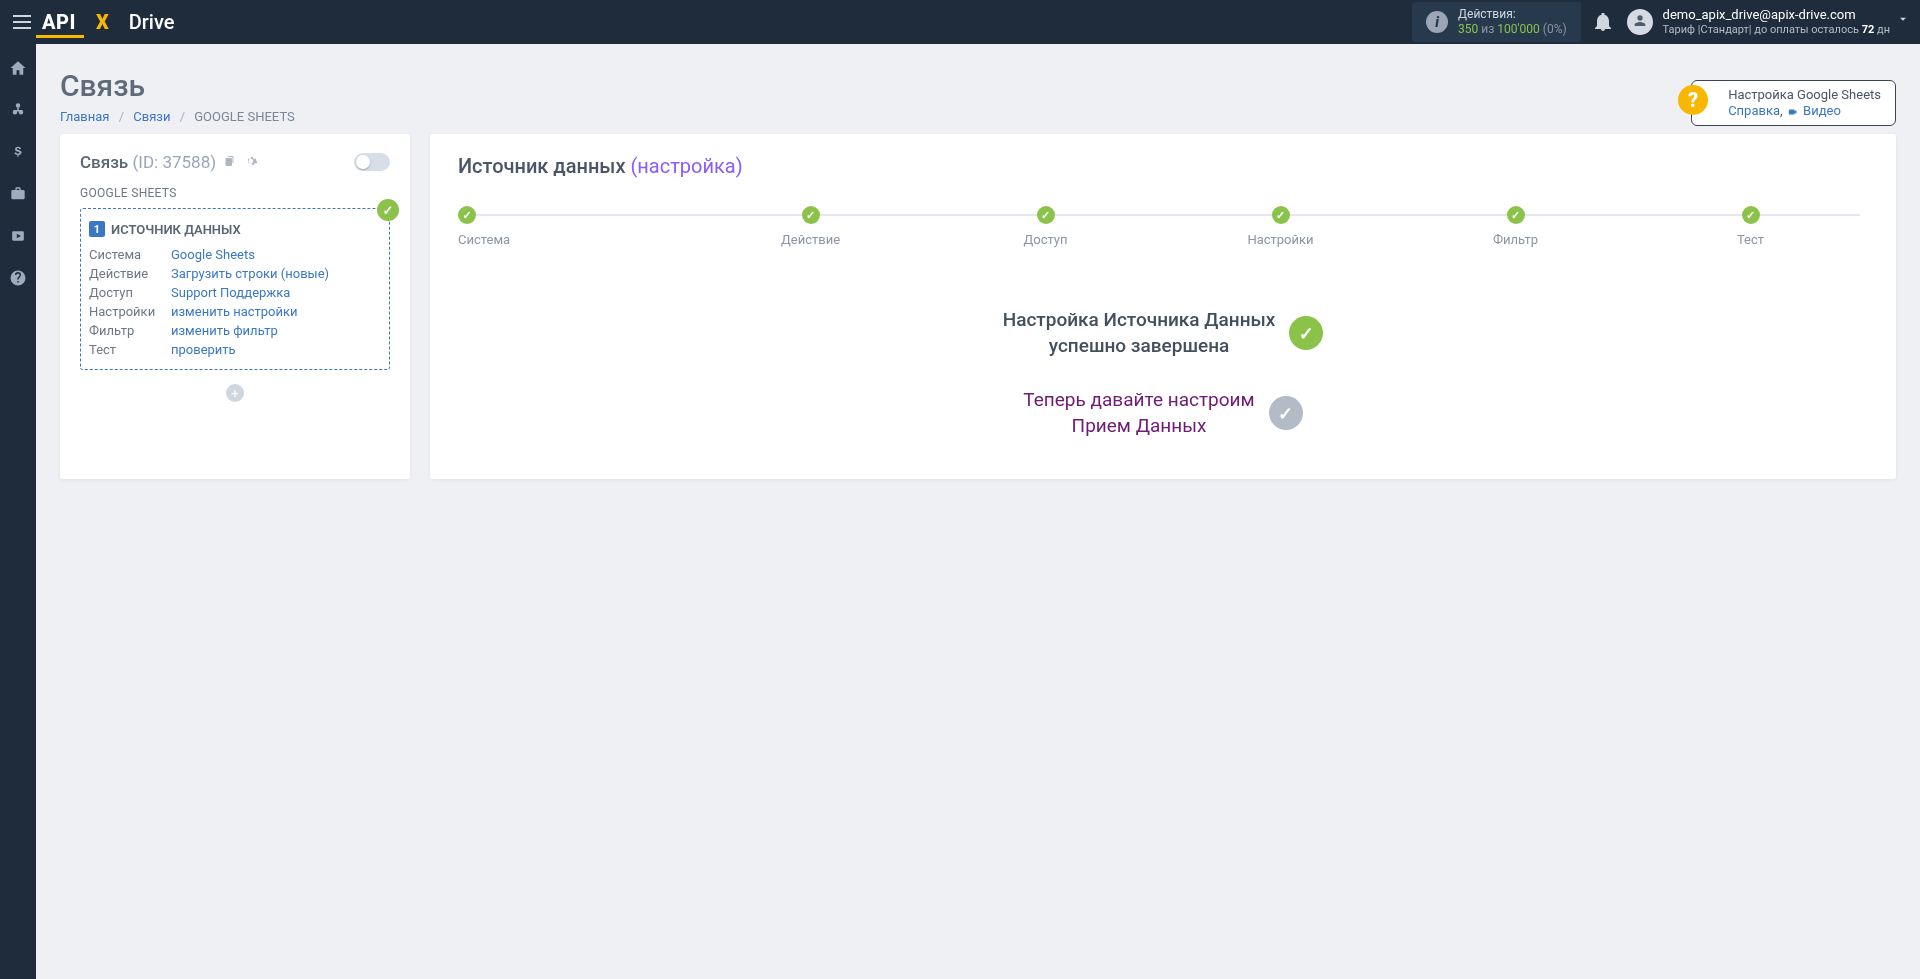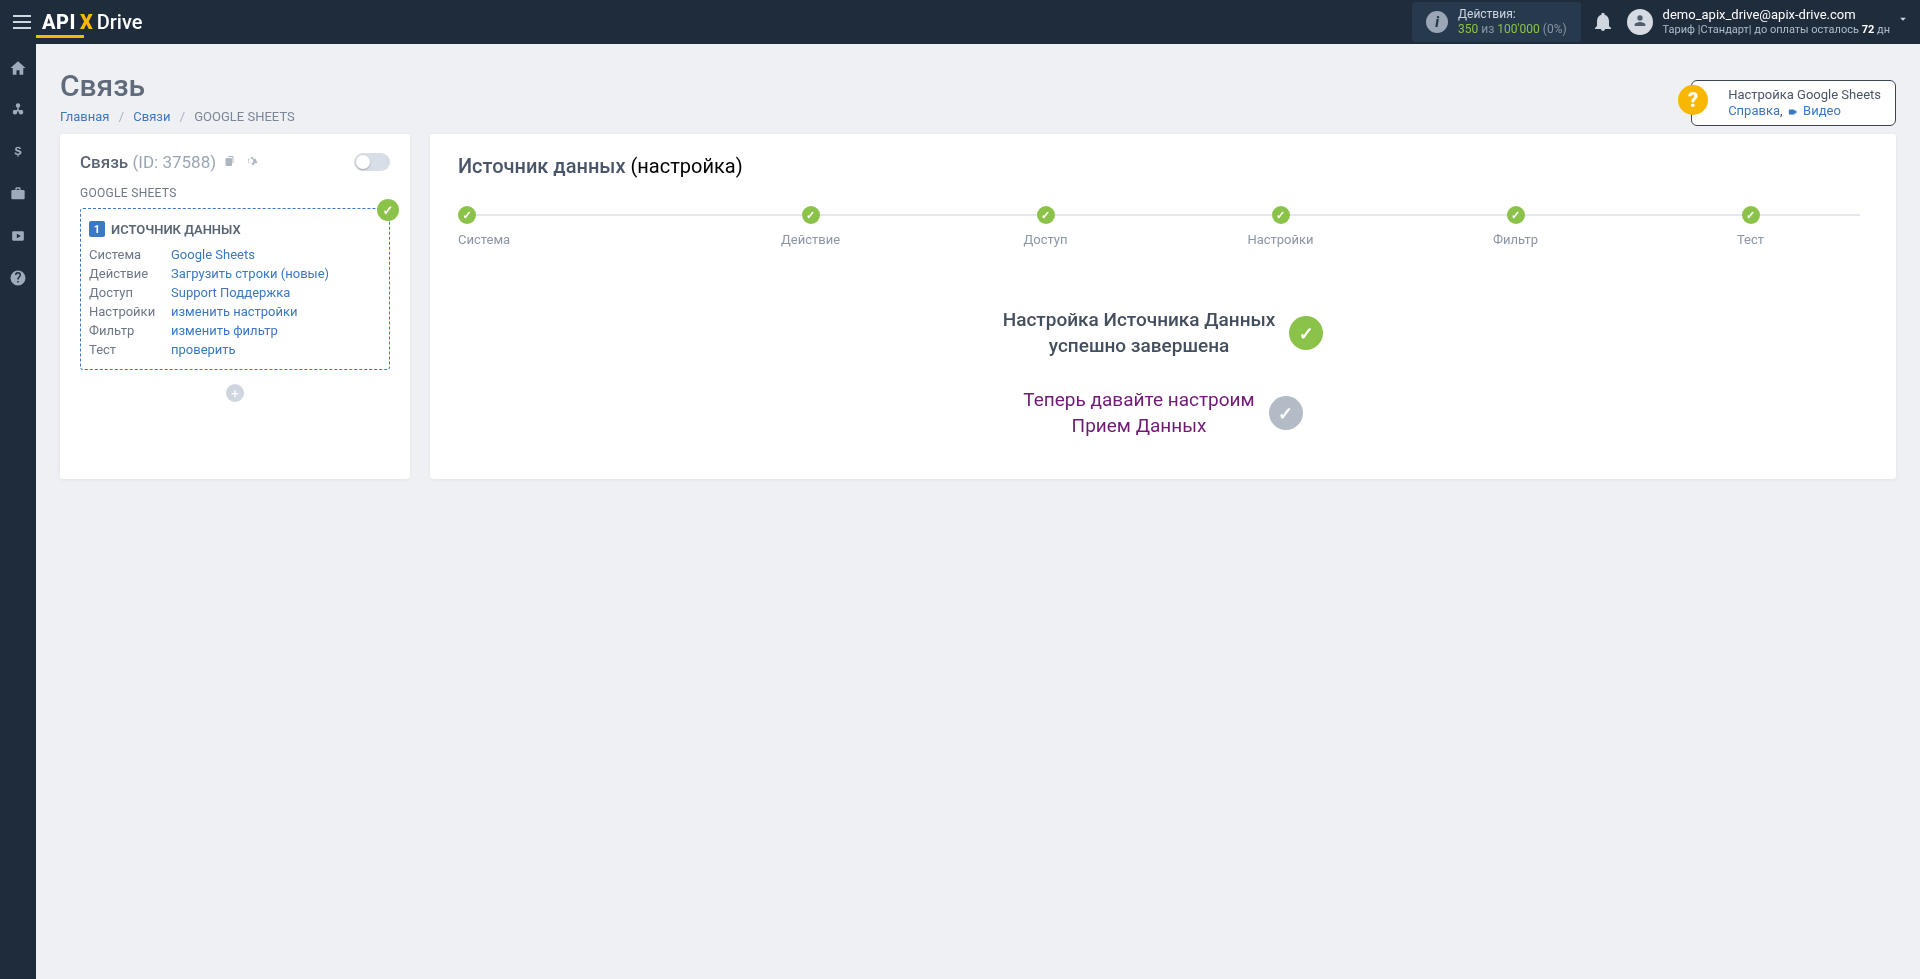--- a/index.html
+++ b/index.html
@@ -29,7 +29,7 @@
   cursor: pointer; color: #cfd6e0;
 }
 .logo {
-  display: flex; align-items: center; gap: 4px;
+  display: flex; align-items: center; gap: 20px;
   margin-left: 6px; cursor: pointer;
   font-weight: 700; font-size: 20px;
   color: #fff;

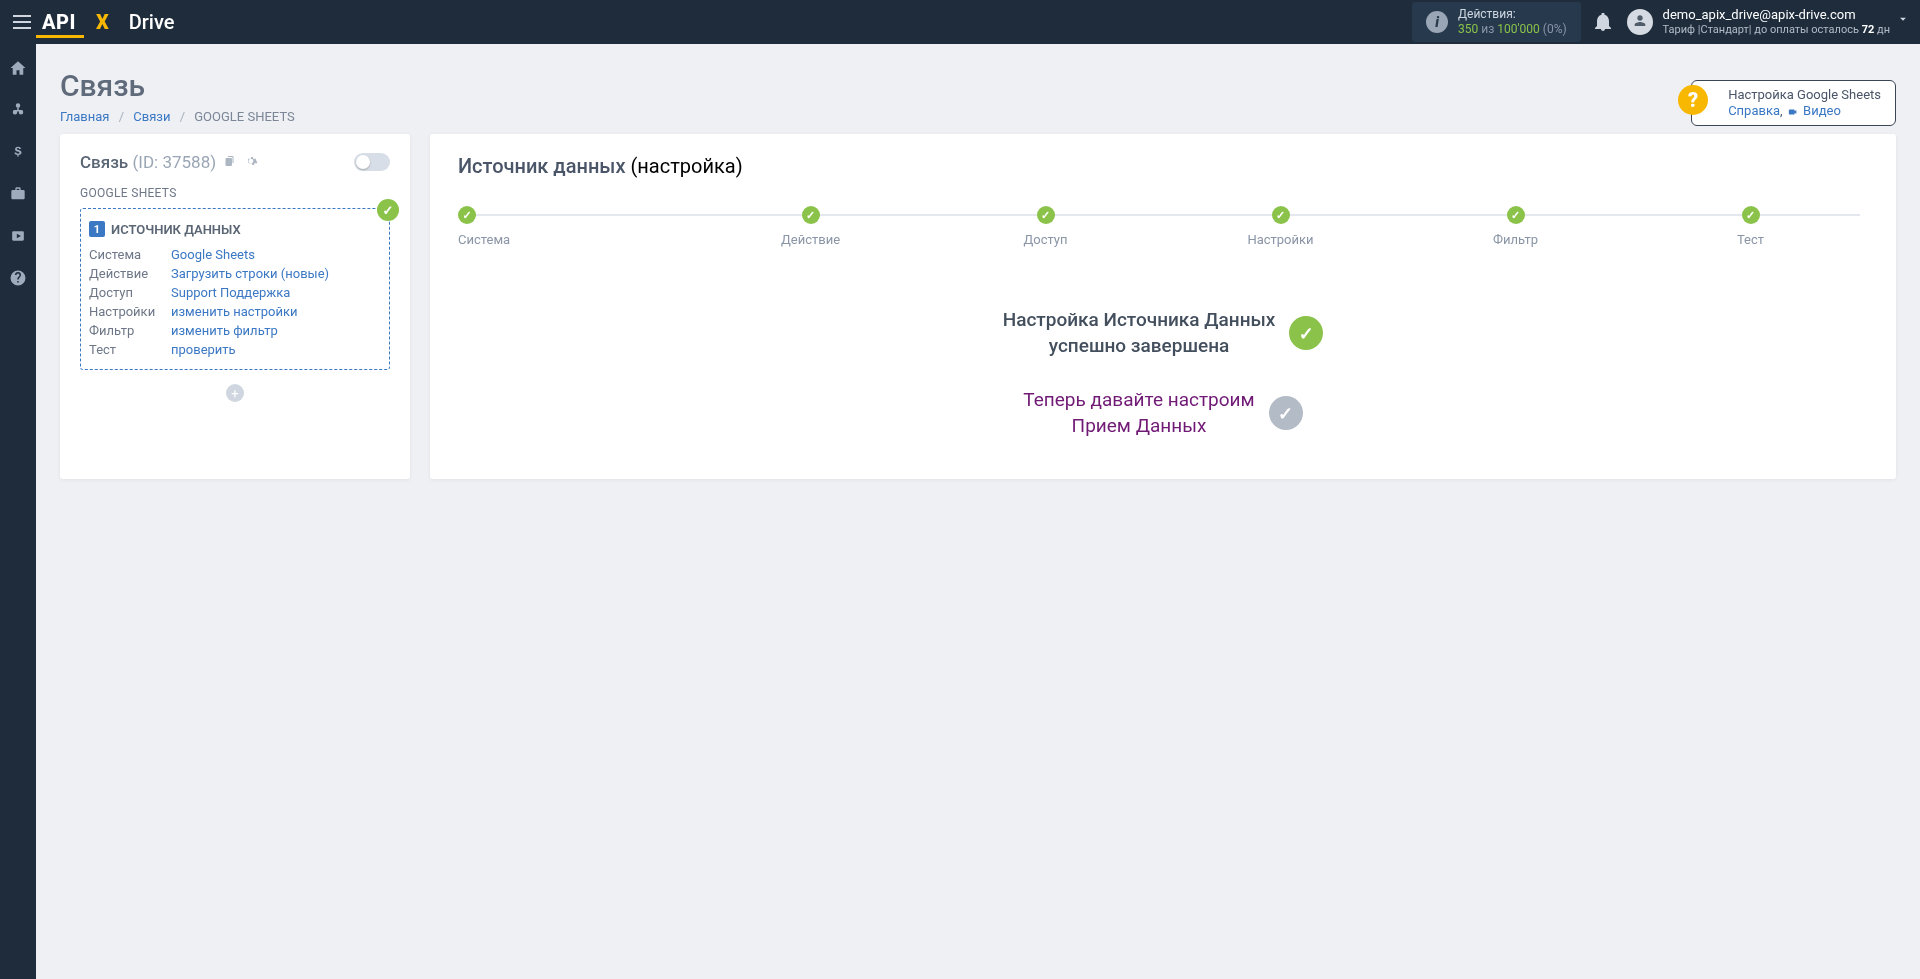--- a/index.html
+++ b/index.html
@@ -148,7 +148,7 @@
   padding: 20px 28px 40px;
 }
 .rcard-title{ font-size:20px; color:#4a5568; font-weight:500;}
-.rcard-title .soft{ color:#000000; font-weight:400;}
+.rcard-title .soft{ color:#8b5cf6; font-weight:400;}
 .stepper{
   margin-top:28px;
   display:flex; align-items:center; position:relative;

